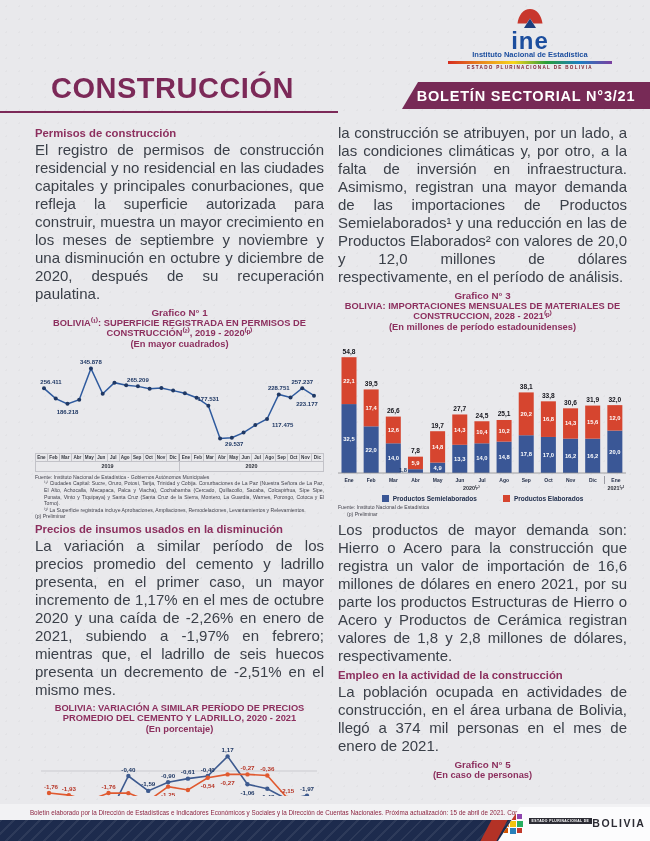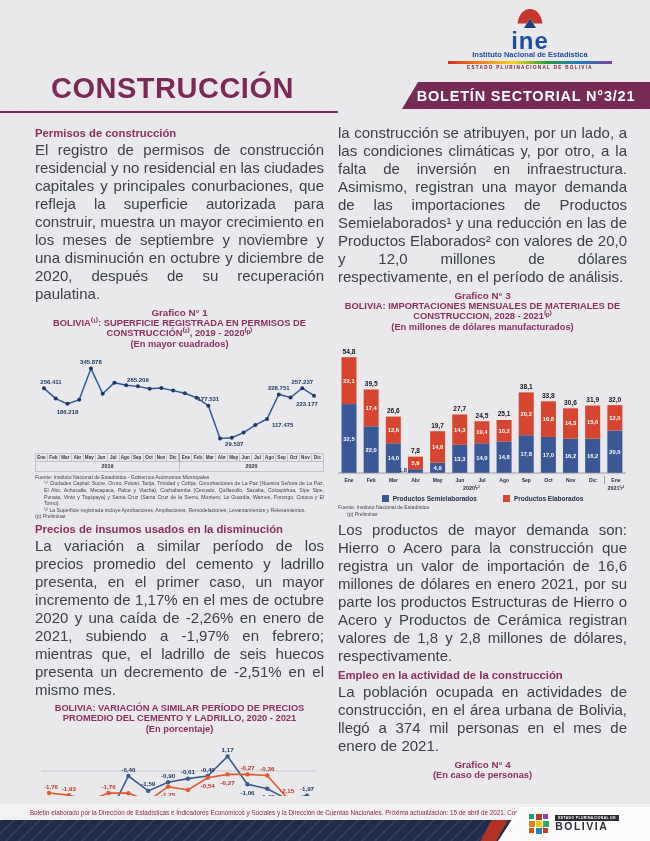--- a/index.html
+++ b/index.html
@@ -305,7 +305,7 @@
     <div class="gblock">
       <div class="g-num">Grafico N° 3</div>
       <div class="g-title">BOLIVIA: IMPORTACIONES MENSUALES DE MATERIALES DE CONSTRUCCION, 2028 - 2021⁽ᵖ⁾</div>
-      <div class="g-sub">(En millones de dólares manufacturados)</div>
+      <div class="g-sub">(En millones de período estadounidenses)</div>
       <div id="chart3-plot" class="plot">
           <svg width="288" height="142" viewBox="0 0 288 142">
             <rect x="3.5" y="70.07758620689656" width="15" height="68.92241379310344" fill="#3a5796"></rect>

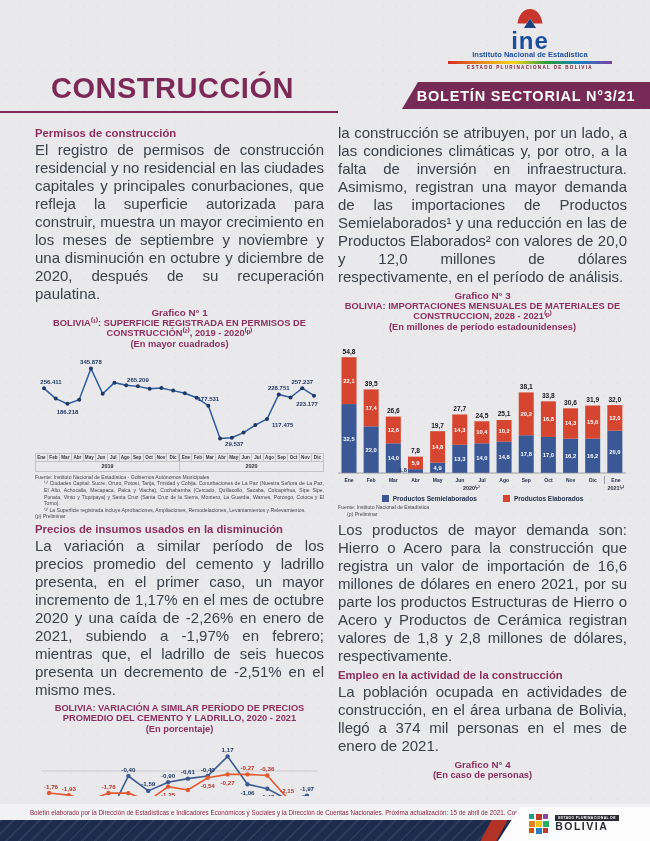--- a/index.html
+++ b/index.html
@@ -416,7 +416,7 @@
     <p class="body">La población ocupada en actividades de construcción, en el área urbana de Bolivia, llegó a 374 mil personas en el mes de enero de 2021.</p>
 
     <div class="gblock">
-      <div class="g-num">Grafico N° 4</div>
+      <div class="g-num">Grafico N° 5</div>
       <div class="g-sub">(En caso de personas)</div>
       <div id="chart4-plot" class="plot">
           <svg width="288" height="140" viewBox="0 0 288 140">

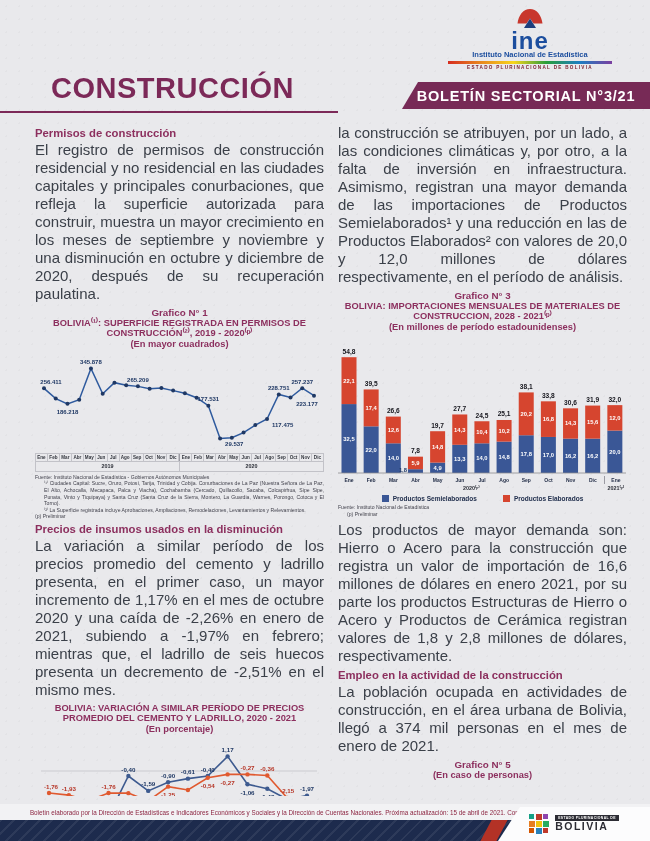--- a/index.html
+++ b/index.html
@@ -77,7 +77,7 @@
   .brand-panel{position:absolute;right:0;bottom:0;width:152px;height:34px;background:#fcfcfd;
     clip-path:polygon(22px 0,100% 0,100% 100%,0 100%);
     display:flex;align-items:center;justify-content:center;gap:6px;}
-  .brand-text{display:flex;flex-direction:column;align-items:flex-start;}
+  .brand-text{display:flex;flex-direction:row;align-items:flex-start;}
   .brand-top{font-size:3.4px;font-weight:bold;color:#fff;background:#2c2c34;
     padding:1px 3px;letter-spacing:0.4px;}
   .brand-name{font-size:10.5px;font-weight:800;color:#2c2c34;letter-spacing:1.5px;line-height:1.05;}

